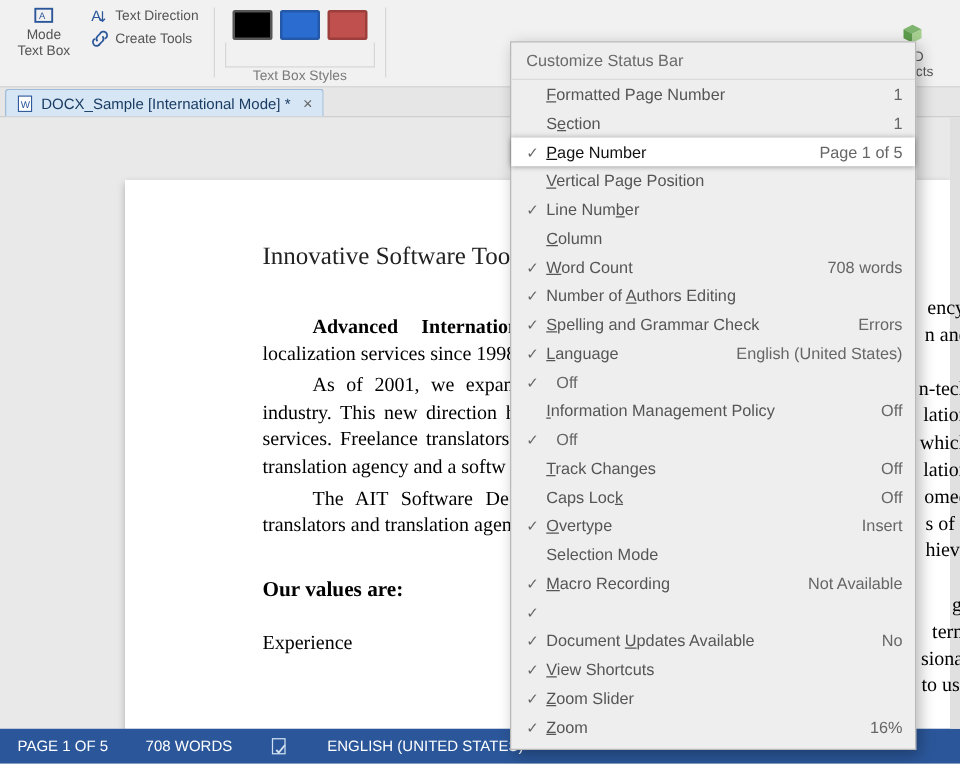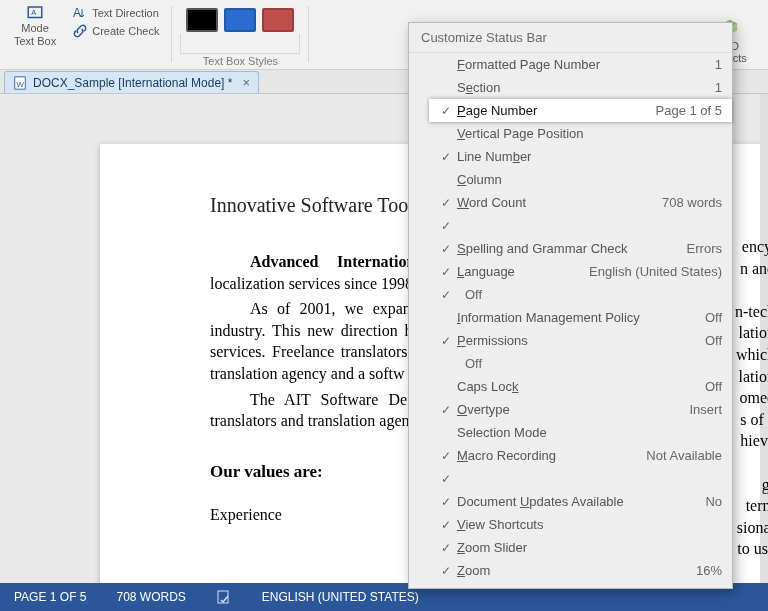--- a/index.html
+++ b/index.html
@@ -236,7 +236,7 @@
             <path d="M6 10a3 3 0 0 1 0-4l2-2a3 3 0 1 1 4 4M10 6a3 3 0 0 1 0 4l-2 2a3 3 0 1 1-4-4" fill="none" stroke="#2b579a" stroke-width="1.4"></path>
           </svg>
       </span>
-      <span>Create Check</span>
+      <span>Create Tools</span>
     </div>
   </div>
 

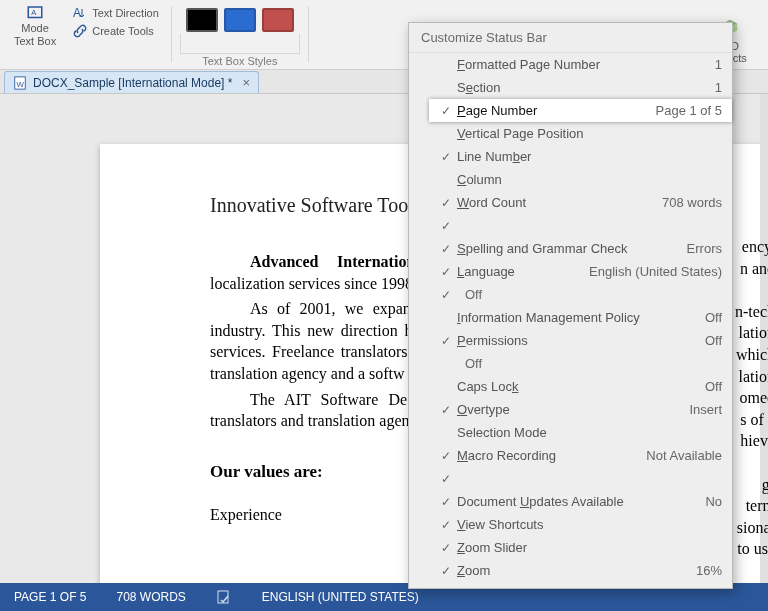--- a/index.html
+++ b/index.html
@@ -143,7 +143,7 @@
   
   .ctxmenu {
     position:absolute;
-    left:408px; top:22px;
+    left:408px; top:33px;
     width:325px;
     background:#eeeeee;
     border:1px solid #b9b9b9;

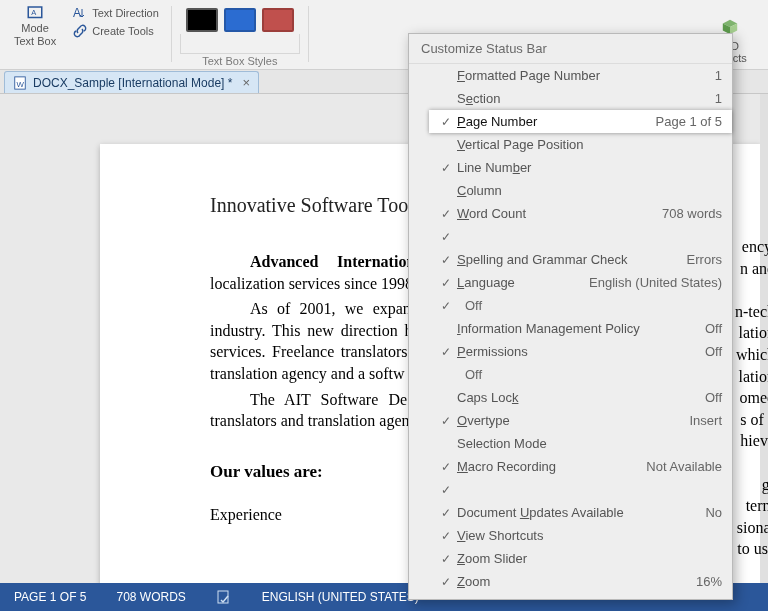--- a/index.html
+++ b/index.html
@@ -164,7 +164,6 @@
     height:23px;
     padding:0 10px 0 6px;
     color:#555;
-    margin-left:20px;
   }
   .ctx-item.highlight {
     background:#fff;

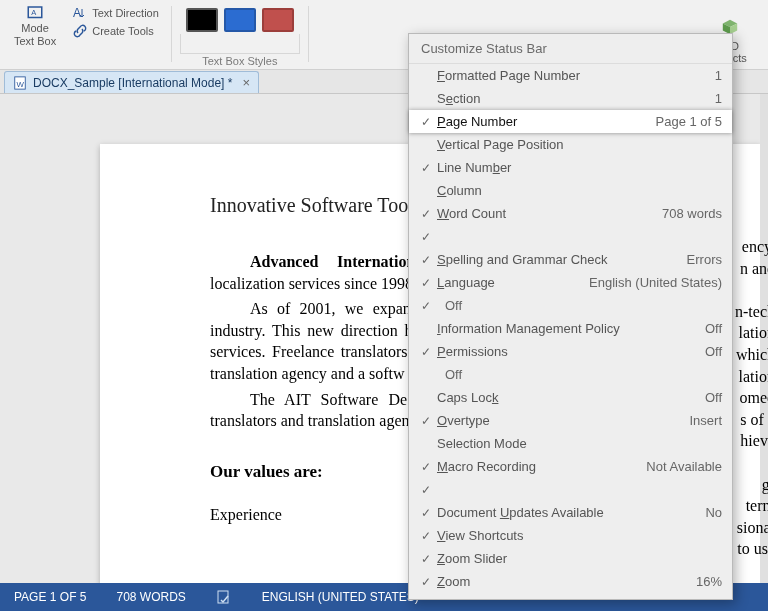--- a/index.html
+++ b/index.html
@@ -372,6 +372,7 @@
     </div>
     <div class="ctx-item">
       <span class="ctx-check">✓</span>
+      <span class="ctx-label">Number of <span class="mnemonic">A</span>uthors Editing</span>
       <span class="ctx-value"></span>
     </div>
     <div class="ctx-item">

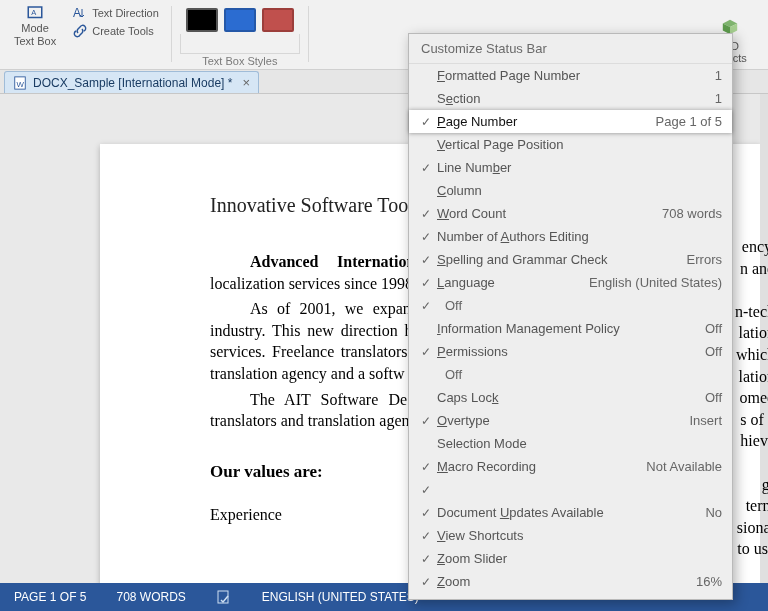--- a/index.html
+++ b/index.html
@@ -396,7 +396,6 @@
     </div>
     <div class="ctx-item">
       <span class="ctx-check">✓</span>
-      <span class="ctx-label"><span class="mnemonic">P</span>ermissions</span>
       <span class="ctx-value">Off</span>
     </div>
     <div class="ctx-item">

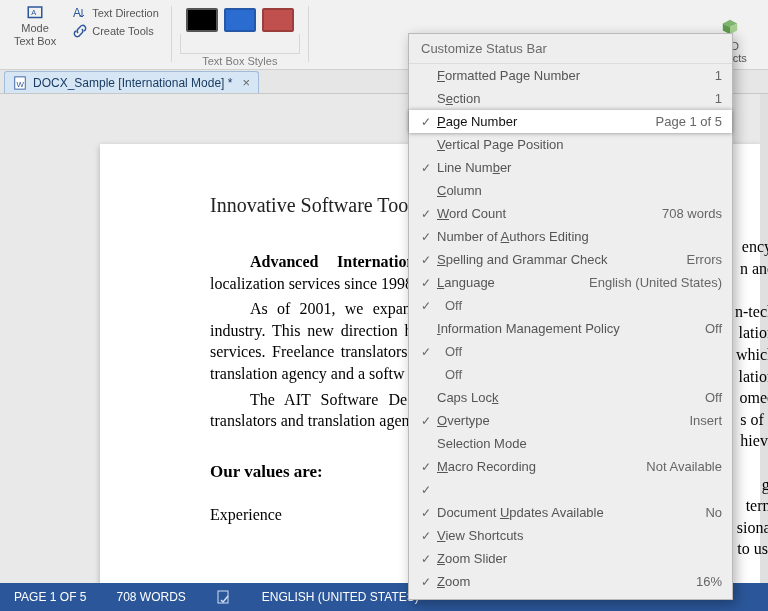--- a/index.html
+++ b/index.html
@@ -400,6 +400,7 @@
     </div>
     <div class="ctx-item">
       <span class="ctx-check"></span>
+      <span class="ctx-label"><span class="mnemonic">T</span>rack Changes</span>
       <span class="ctx-value">Off</span>
     </div>
     <div class="ctx-item">

